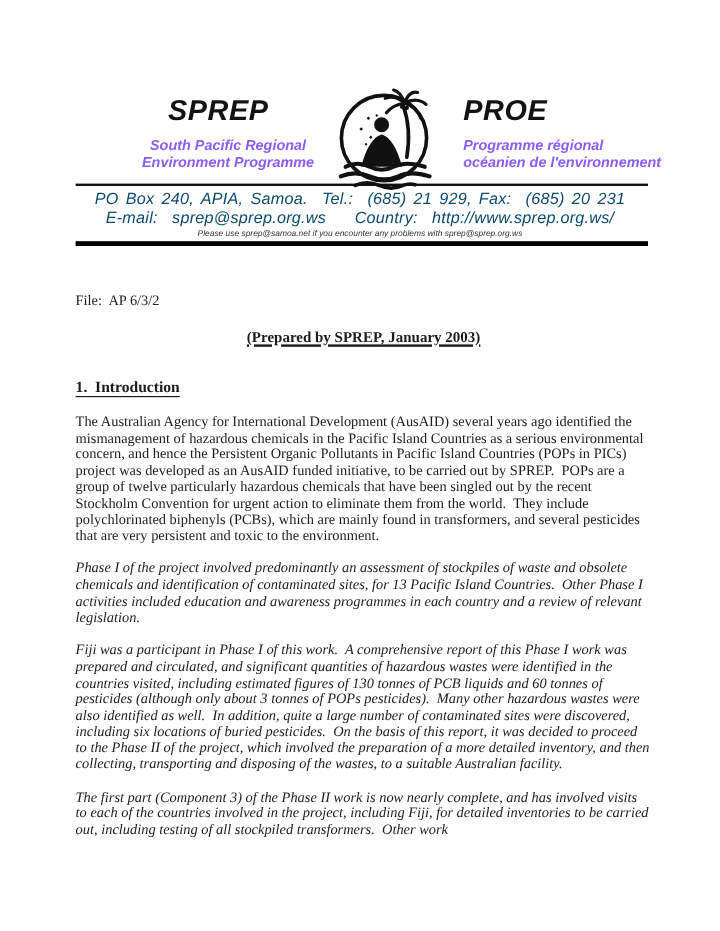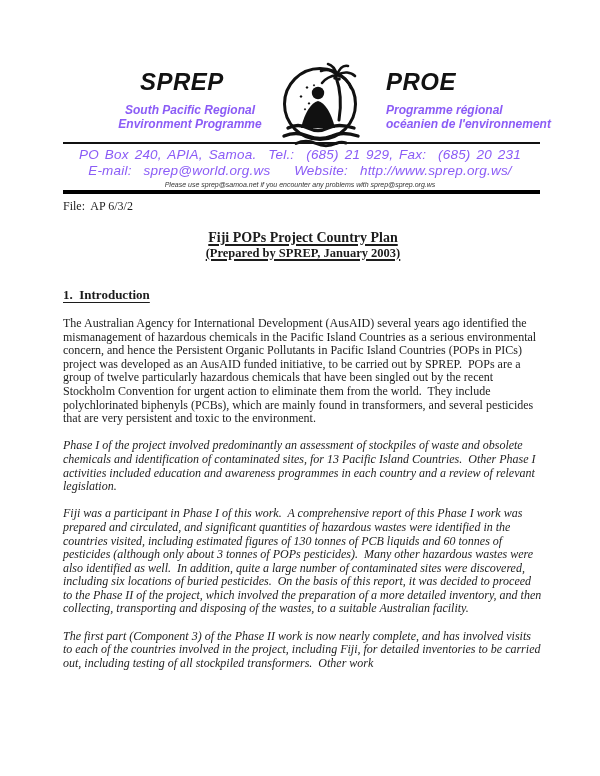--- a/index.html
+++ b/index.html
@@ -12,7 +12,7 @@
   .page{position:relative;width:600px;height:776px;background:#fff;}
 
   
-  .letterhead{position:absolute;top:0;left:0;width:600px;height:200px;}
+  .letterhead{position:absolute;top:11px;left:0;width:600px;height:200px;}
   .org-acronym{
     position:absolute;top:70px;
     font-family:"Liberation Sans", sans-serif;

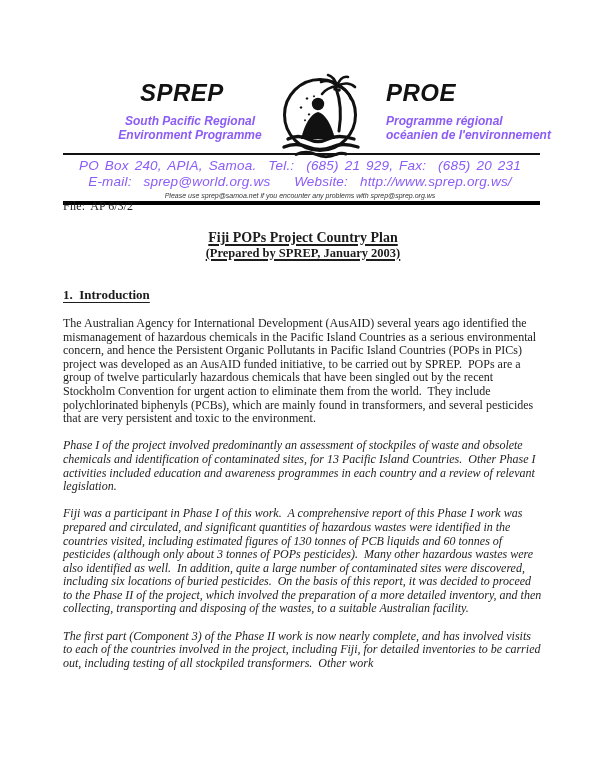--- a/index.html
+++ b/index.html
@@ -38,7 +38,7 @@
   .contact{
     position:absolute;left:40px;right:40px;text-align:center;
     font-family:"Liberation Sans", sans-serif;
-    font-style:italic;color:#8b5cf6;white-space:pre-wrap;
+    font-style:italic;color:#0c4a6e;white-space:pre-wrap;
   }
   .contact.l1{top:147px;font-size:13.5px;line-height:16px;word-spacing:2px;letter-spacing:0.2px;}
   .contact.l2{top:163px;font-size:13.5px;line-height:16px;word-spacing:2px;letter-spacing:0.2px;}

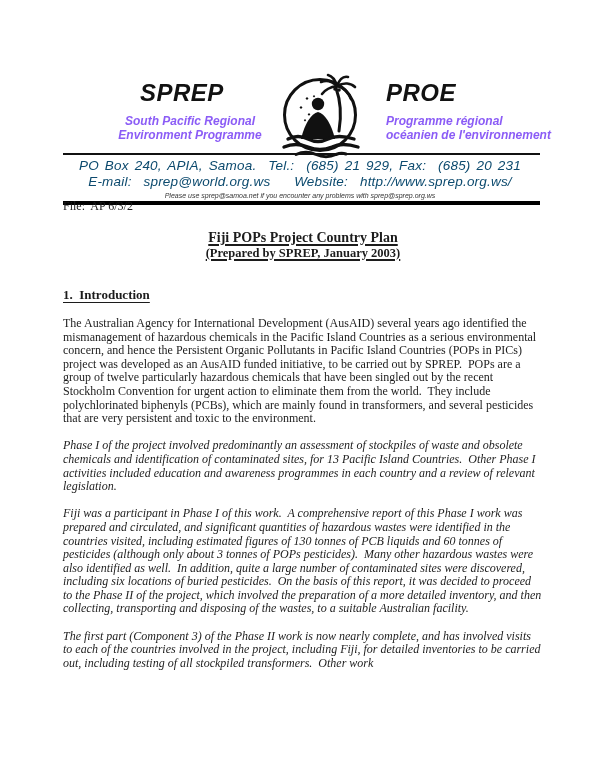--- a/index.html
+++ b/index.html
@@ -126,7 +126,7 @@
 
     <div class="rule-thin"></div>
     <div class="contact l1">PO Box 240, APIA, Samoa.  Tel.:  (685) 21 929, Fax:  (685) 20 231</div>
-    <div class="contact l2">E-mail:  sprep@world.org.ws    Website:  http://www.sprep.org.ws/</div>
+    <div class="contact l2">E-mail:  sprep@sprep.org.ws    Country:  http://www.sprep.org.ws/</div>
     <div class="contact note">Please use sprep@samoa.net if you encounter any problems with sprep@sprep.org.ws</div>
     <div class="rule-thick"></div>
   </header>

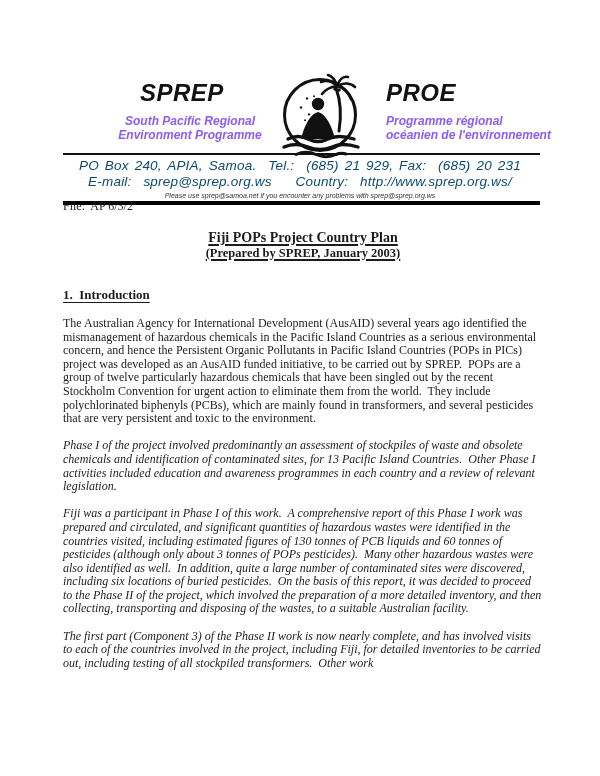--- a/index.html
+++ b/index.html
@@ -46,7 +46,7 @@
 
   
   .doc-body{position:absolute;top:0;left:0;width:600px;padding:199px 57px 0 63px;box-sizing:border-box;}
-  .file-ref{font-size:12px;line-height:14px;white-space:pre-wrap;}
+  .file-ref{font-size:12px;line-height:14px;white-space:pre-wrap;margin-top:44px;}
   .title-block{margin-top:17px;text-align:center;}
   .doc-title{
     font-size:14px;line-height:16px;font-weight:bold;

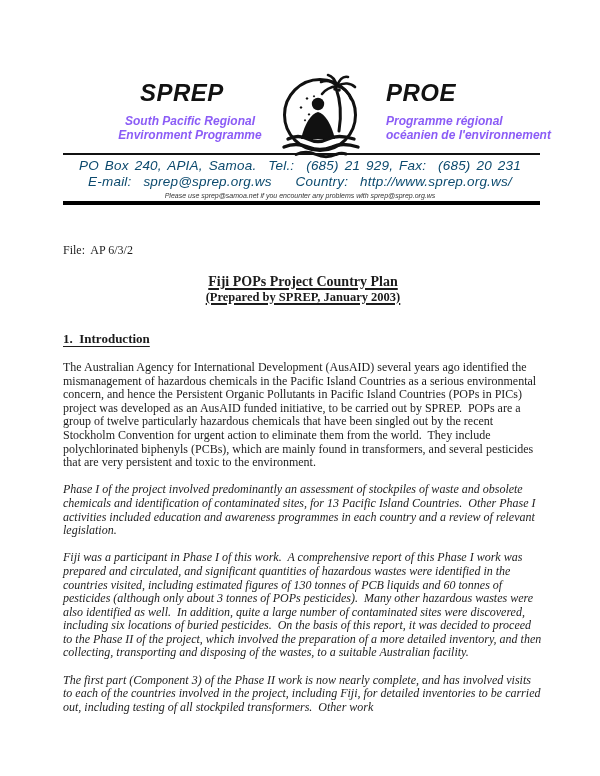--- a/index.html
+++ b/index.html
@@ -135,7 +135,6 @@
     <div class="file-ref">File:  AP 6/3/2</div>
 
     <div class="title-block">
-      <div class="doc-title">Fiji POPs Project Country Plan</div>
       <div class="doc-subtitle">(Prepared by SPREP, January 2003)</div>
     </div>
 

